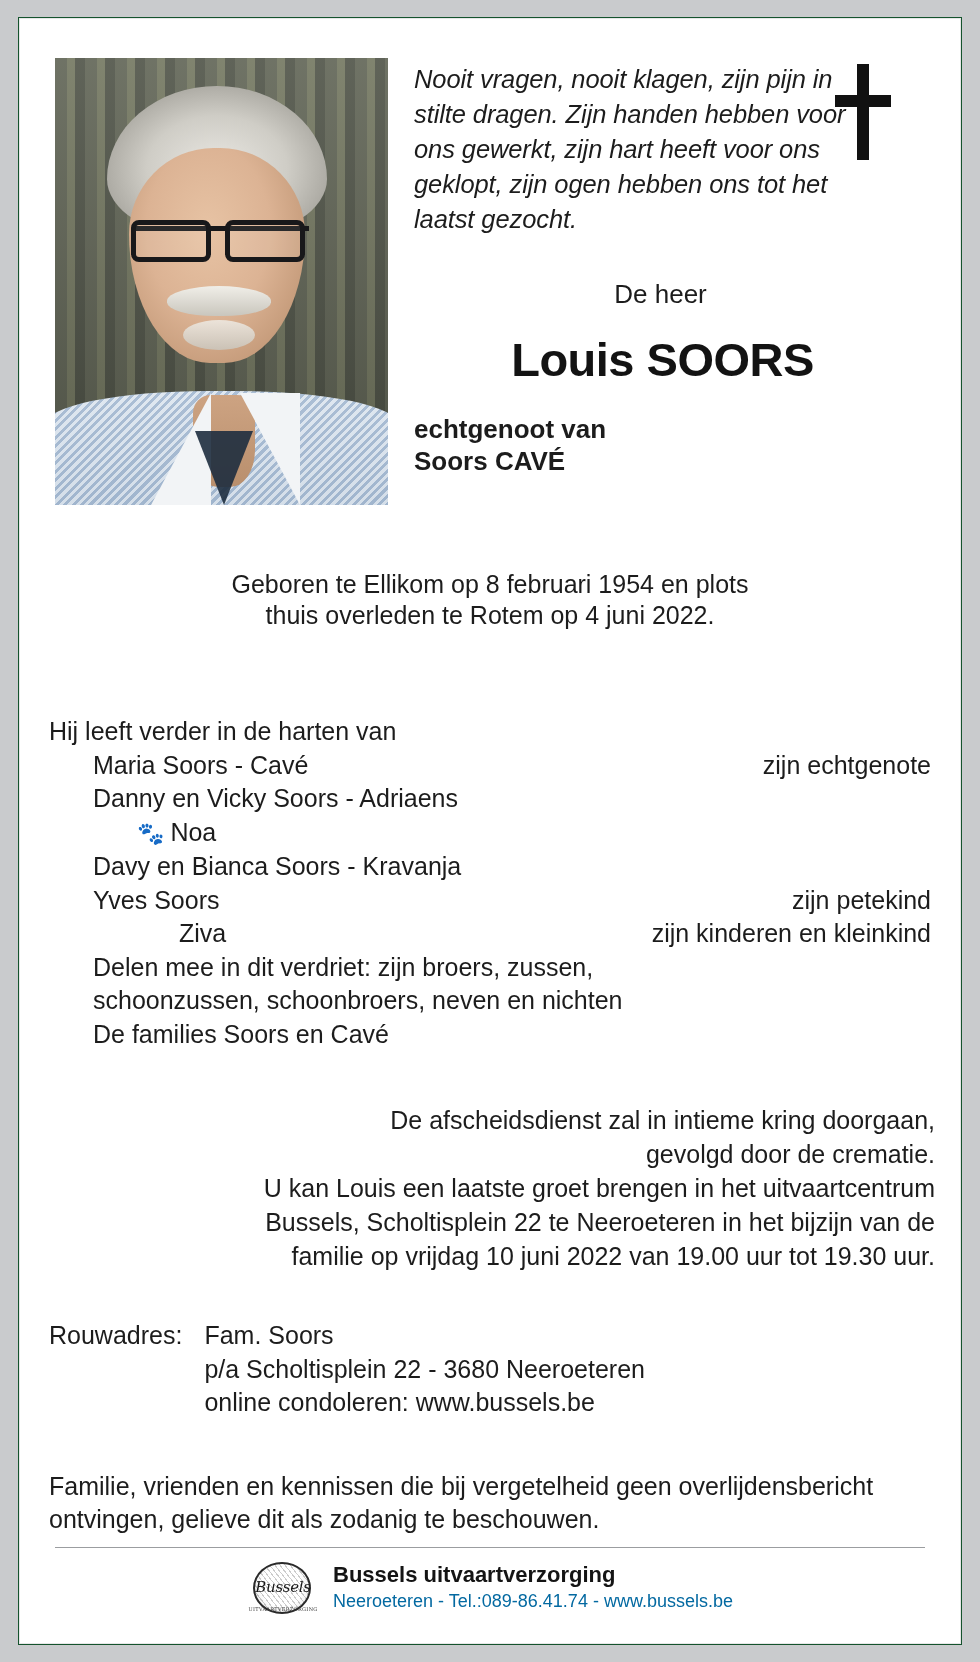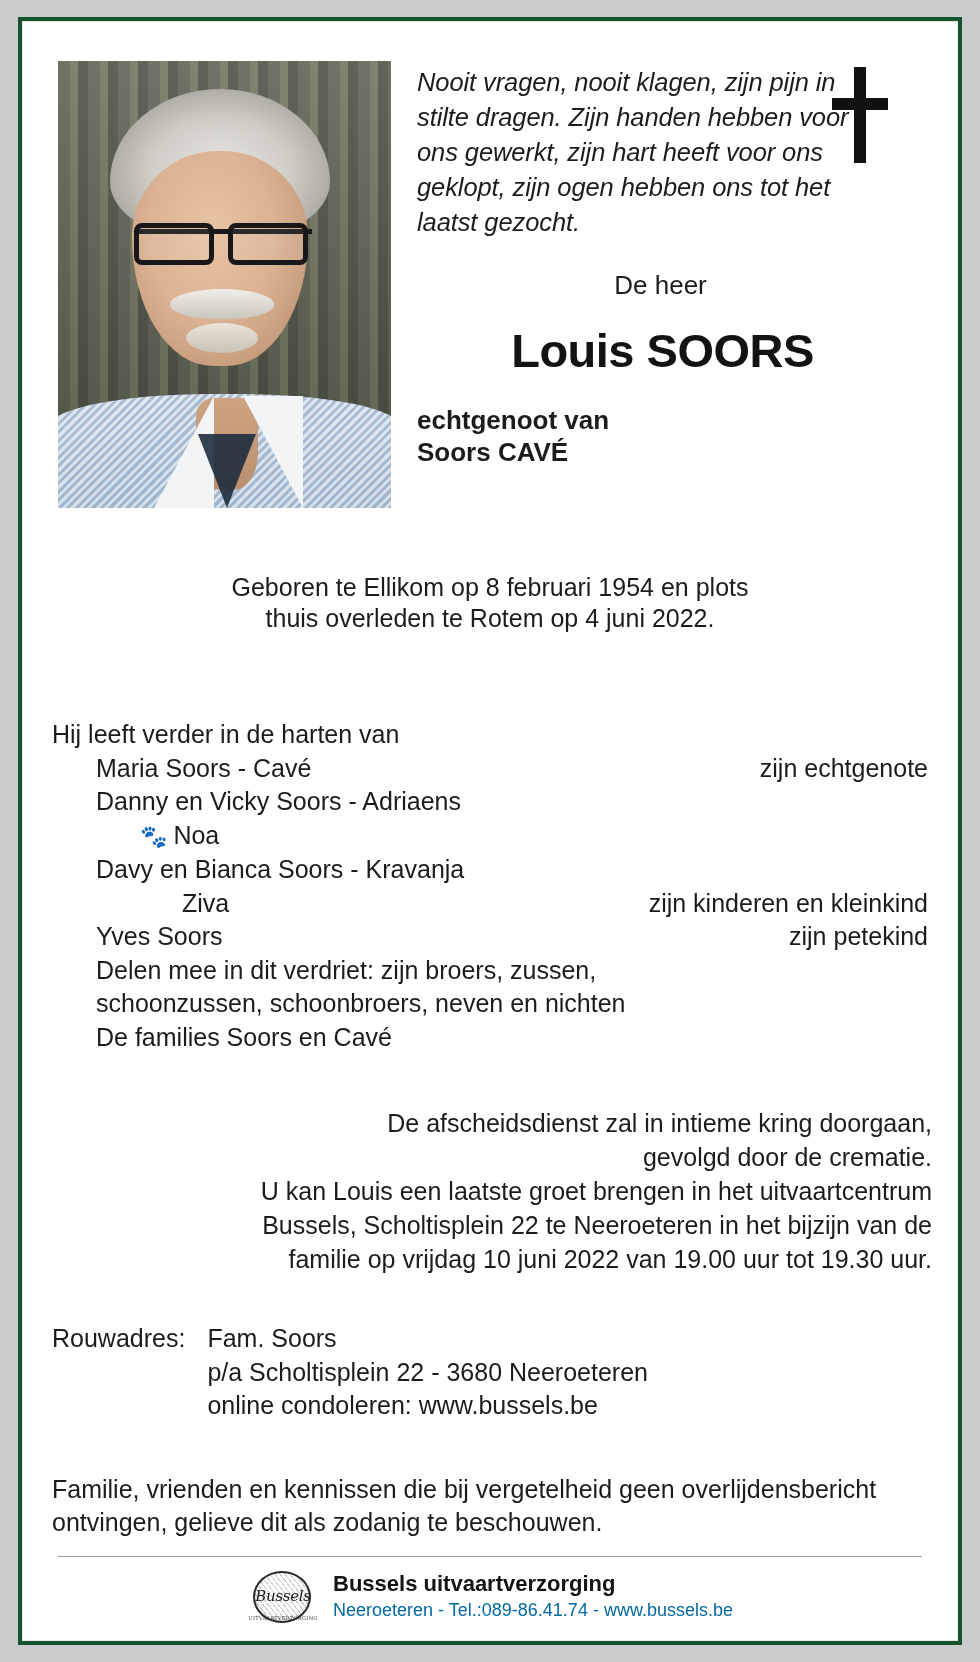--- a/index.html
+++ b/index.html
@@ -20,7 +20,7 @@
     width: 944px;
     height: 1628px;
     background: #ffffff;
-    border: 4px solid #14532d;
+    border: 1px solid #14532d;
     box-shadow: 0 0 0 1px #e6e7e8 inset;
     padding: 0;
     overflow: hidden;

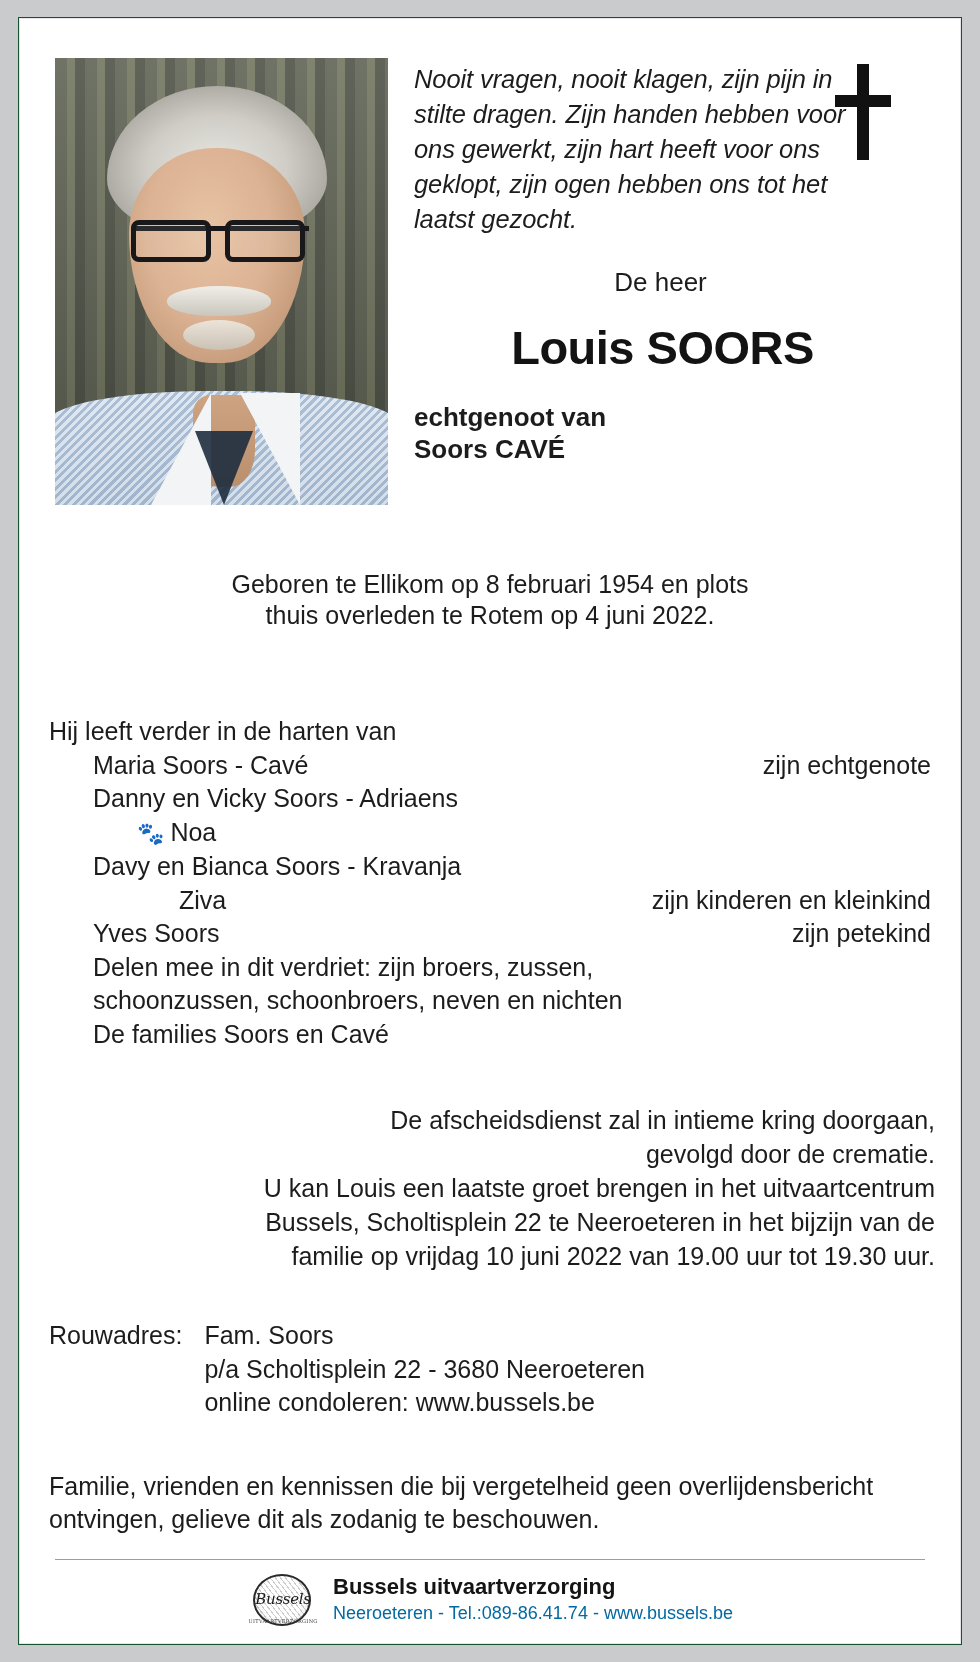--- a/index.html
+++ b/index.html
@@ -188,7 +188,7 @@
     text-align: center;
     font-size: 26px;
     color: #1c1c1c;
-    margin-top: 30px;
+    margin-top: 42px;
     padding-right: 18px;
   }
 

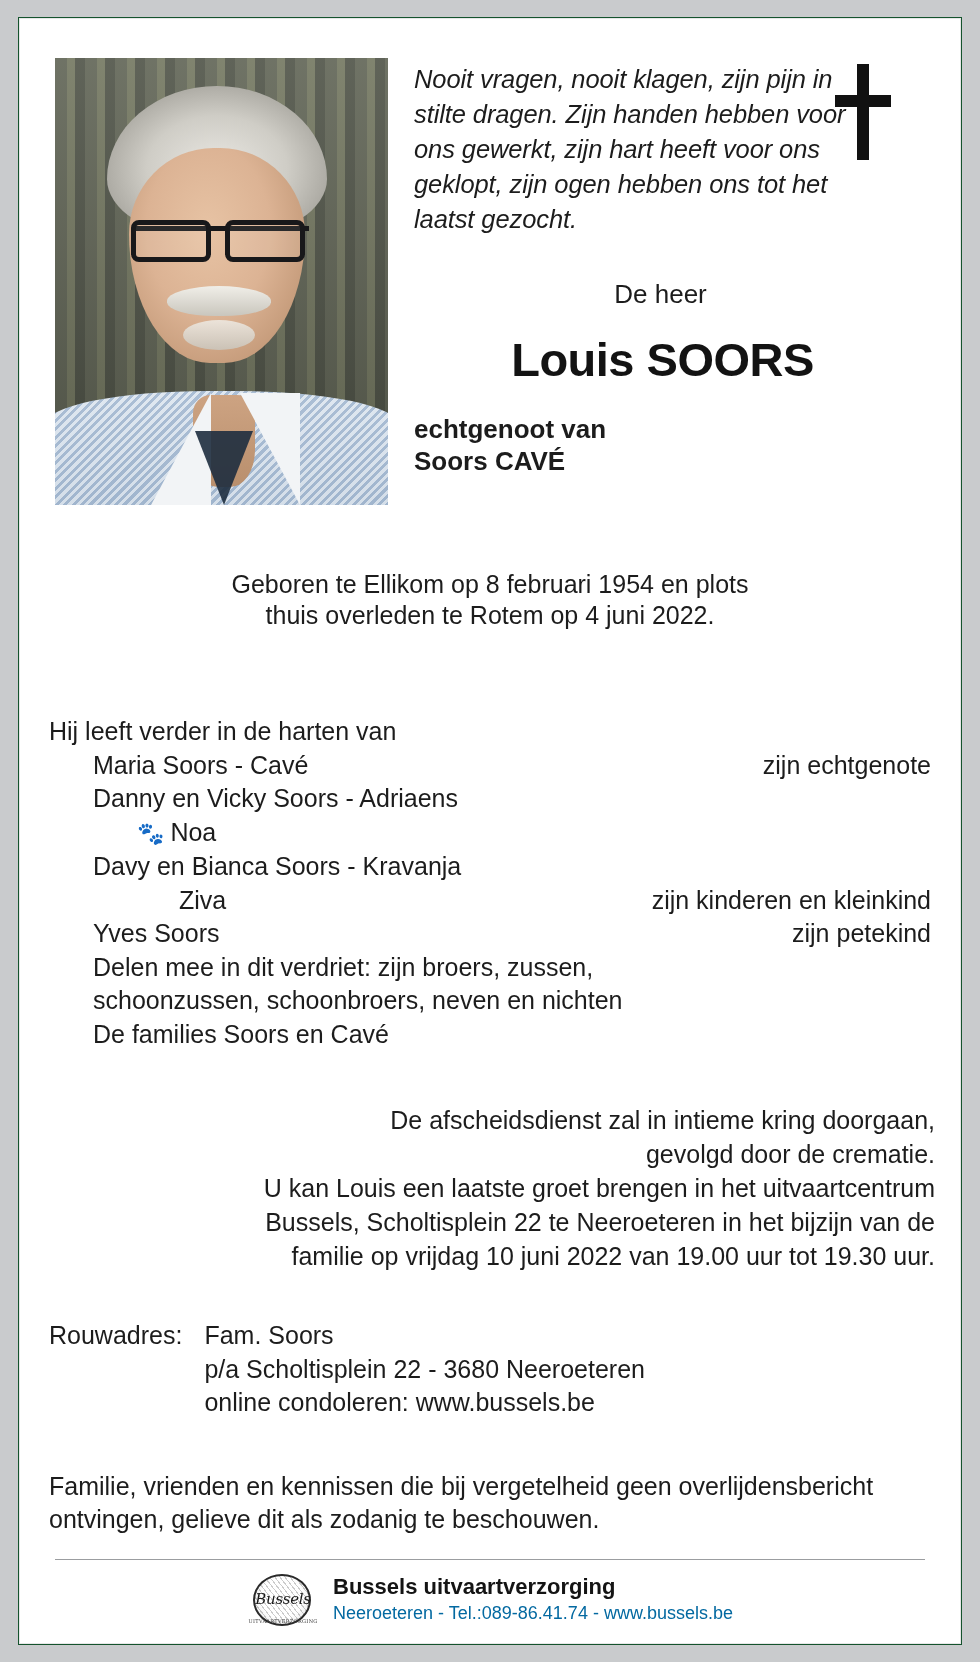--- a/index.html
+++ b/index.html
@@ -409,12 +409,12 @@
           <span class="fam-right"></span>
         </div>
         <div class="fam-row">
+          <span class="fam-left ind-1">Yves Soors</span>
+          <span class="fam-right">zijn petekind</span>
+        </div>
+        <div class="fam-row">
           <span class="fam-left ind-3">Ziva</span>
           <span class="fam-right">zijn kinderen en kleinkind</span>
-        </div>
-        <div class="fam-row">
-          <span class="fam-left ind-1">Yves Soors</span>
-          <span class="fam-right">zijn petekind</span>
         </div>
         <div class="fam-row">
           <span class="fam-left ind-1">Delen mee in dit verdriet: zijn broers, zussen,</span>

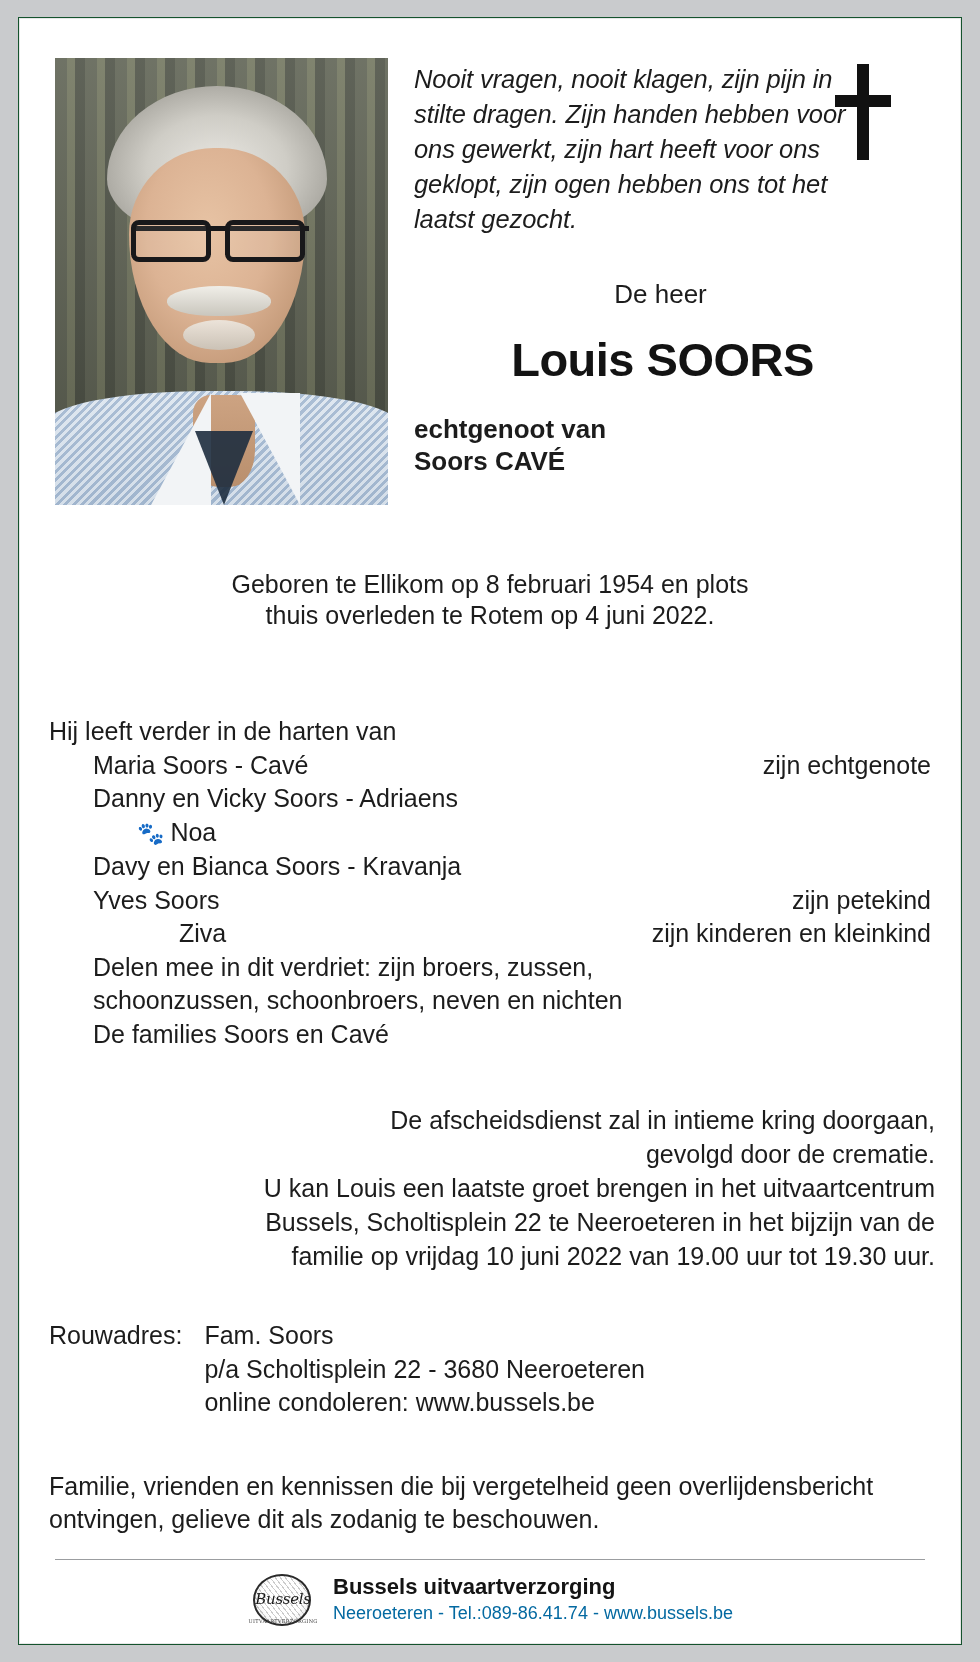--- a/index.html
+++ b/index.html
@@ -277,7 +277,7 @@
   
   .footer {
     position: absolute;
-    left: 0; right: 0; bottom: 0;
+    left: 0; right: 0; bottom: 12px;
     padding: 0 36px 16px 36px;
     border-radius: 28px;
   }

